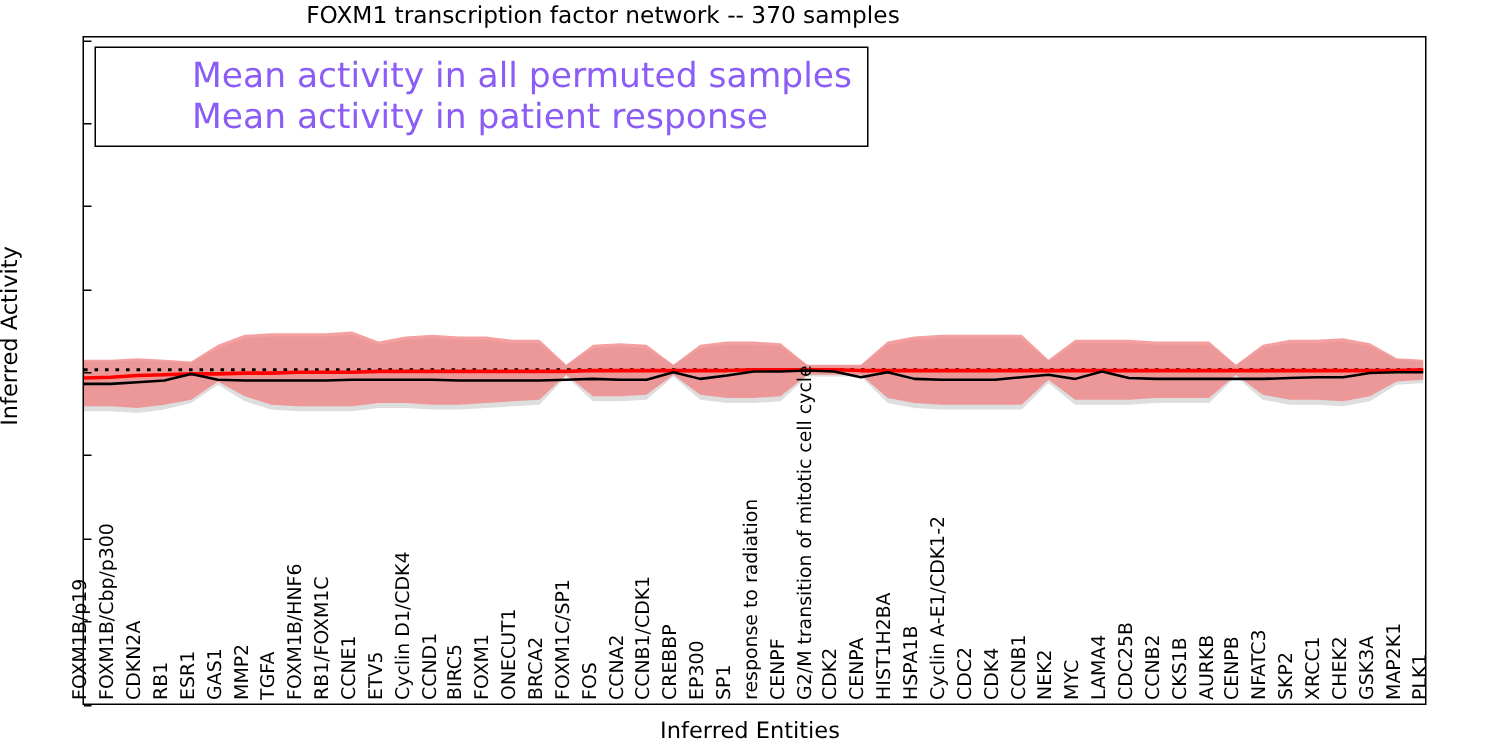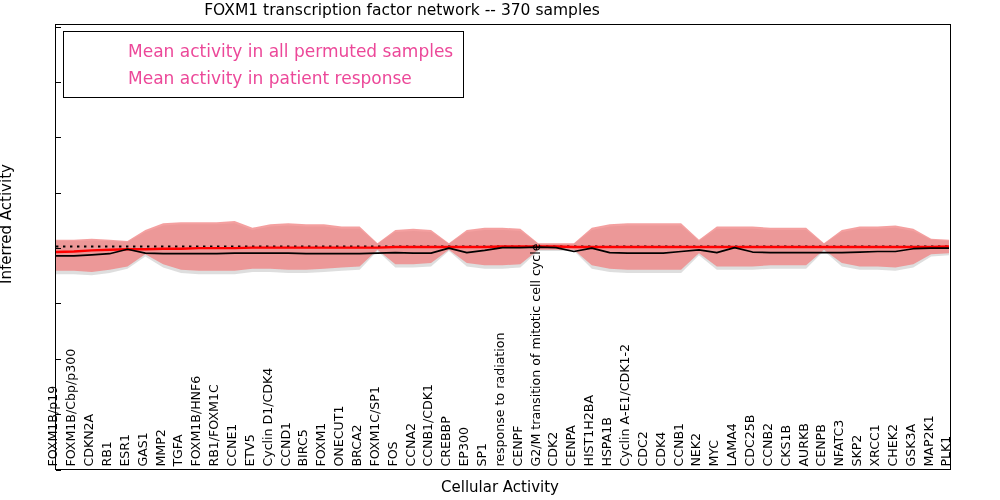--- a/index.html
+++ b/index.html
@@ -108,8 +108,8 @@
     flex: none;
   }
   .legend-text {
-    font-size: 17px;
-    color: #ec4899;
+    font-size: 23px;
+    color: #8b5cf6;
     white-space: nowrap;
   }
 </style>

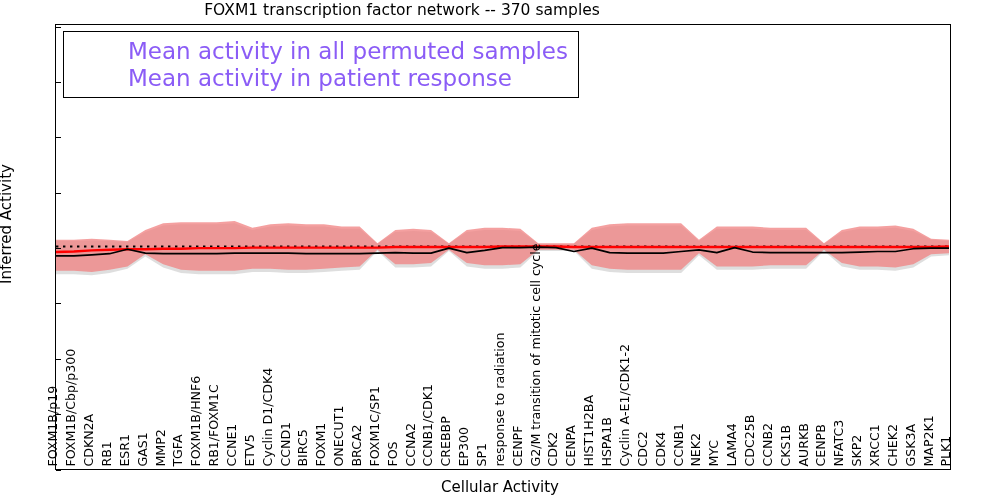--- a/index.html
+++ b/index.html
@@ -221,7 +221,7 @@
     <div id="y-axis-label">Inferred Activity</div>
   </div>
 
-  <div id="x-axis-label">Cellular Activity</div>
+  <div id="x-axis-label">Inferred Entities</div>
 
 </div>
 

